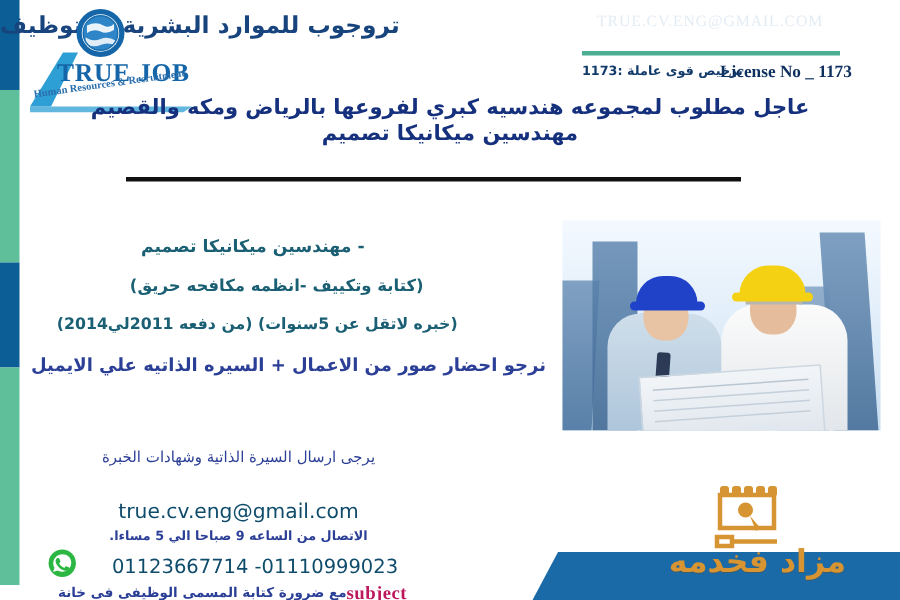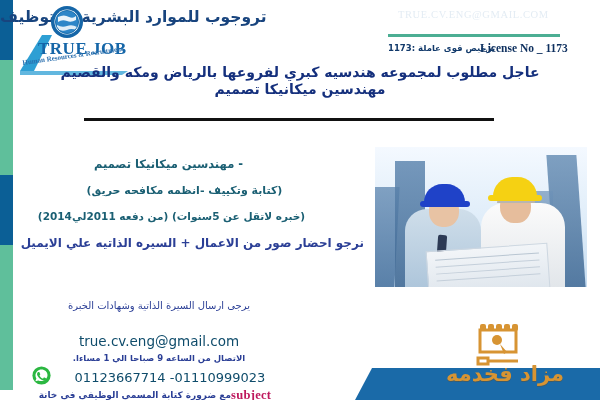--- a/index.html
+++ b/index.html
@@ -481,7 +481,7 @@
   <div class="contact">
     <div class="contact-ar-1">يرجى ارسال السيرة الذاتية وشهادات الخبرة</div>
     <div class="contact-email">true.cv.eng@gmail.com</div>
-    <div class="contact-ar-2">الاتصال من الساعه 9 صباحا الي 1 مساءا.</div>
+    <div class="contact-ar-2">الاتصال من الساعه 9 صباحا الي 5 مساءا.</div>
     <div class="phones-row">
       <svg class="wa-icon" viewBox="0 0 24 24">
         <circle cx="12" cy="12" r="11.5" fill="#2bb741"></circle>

